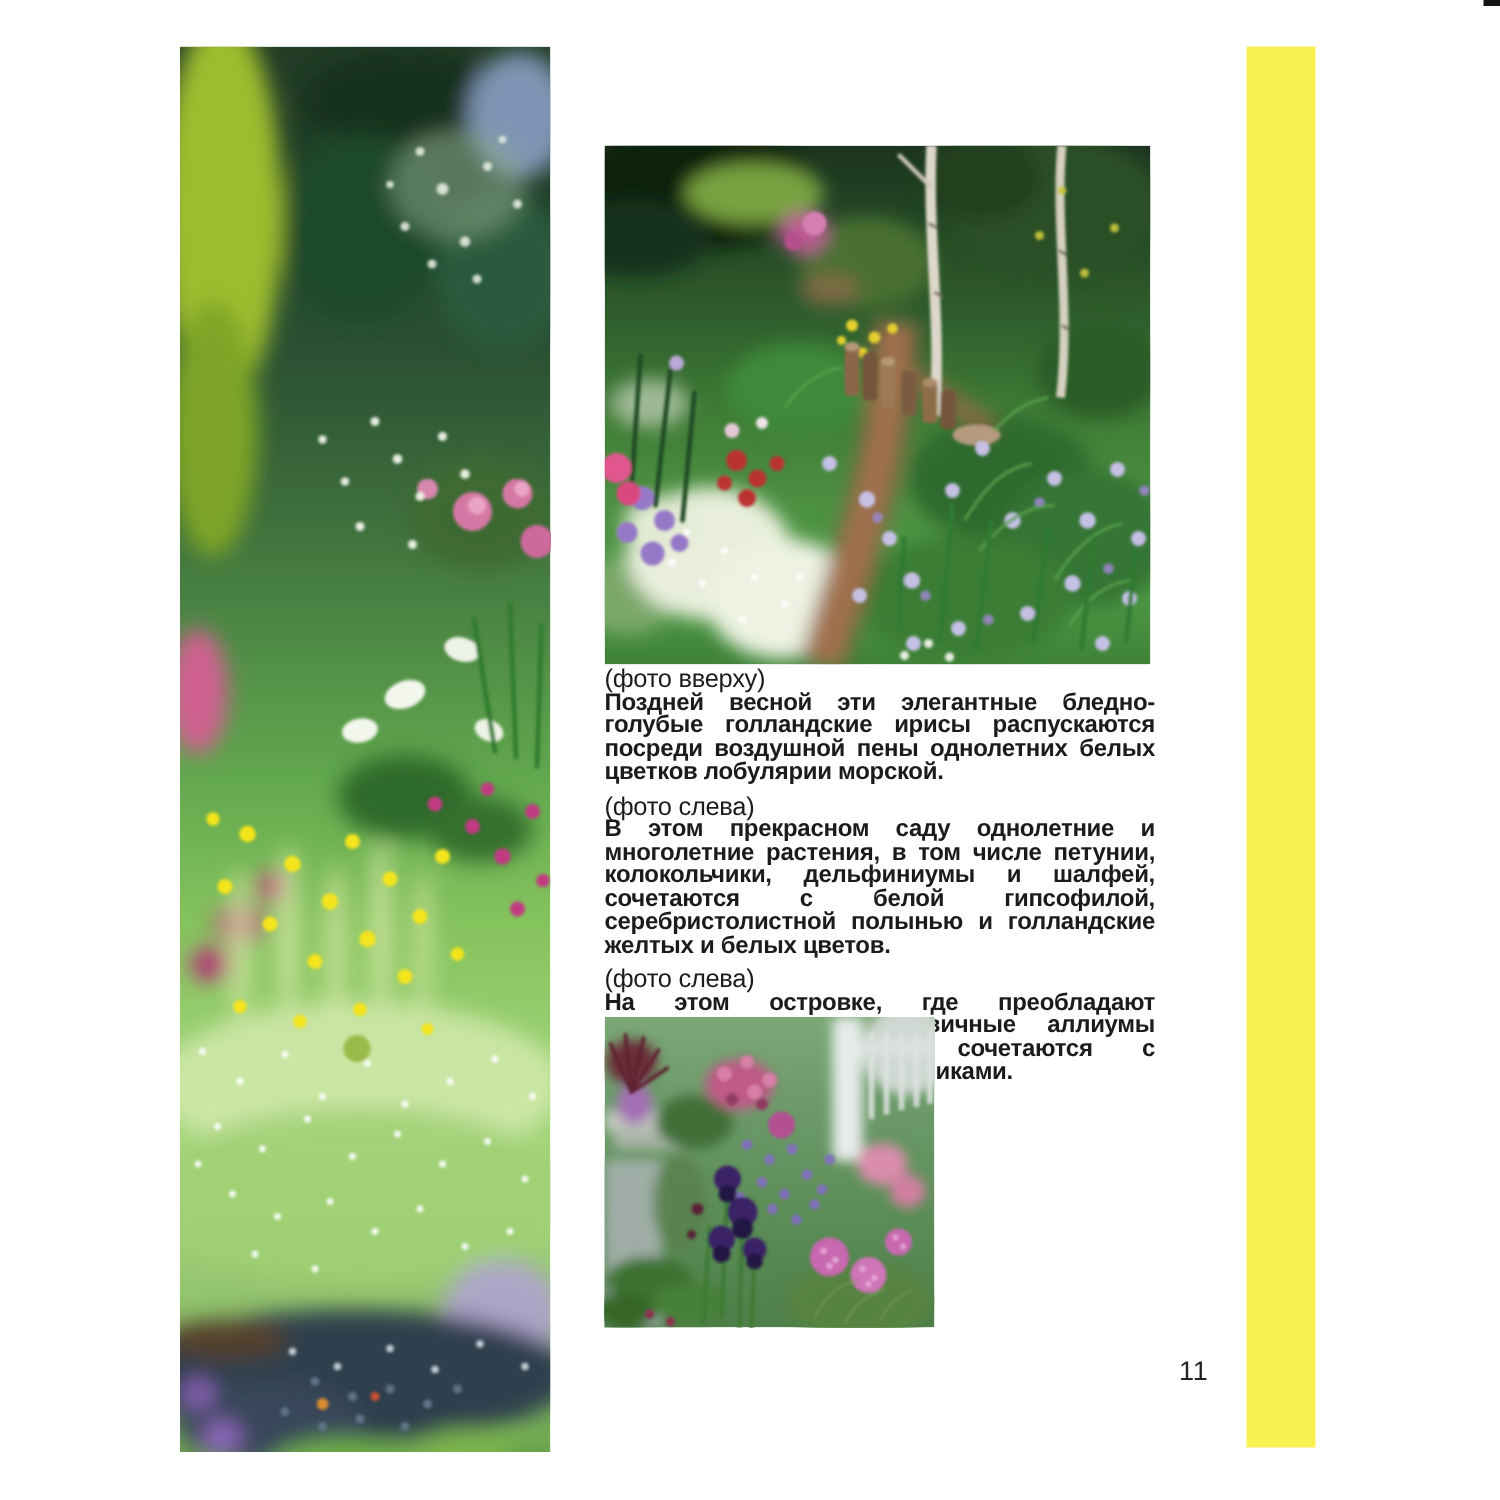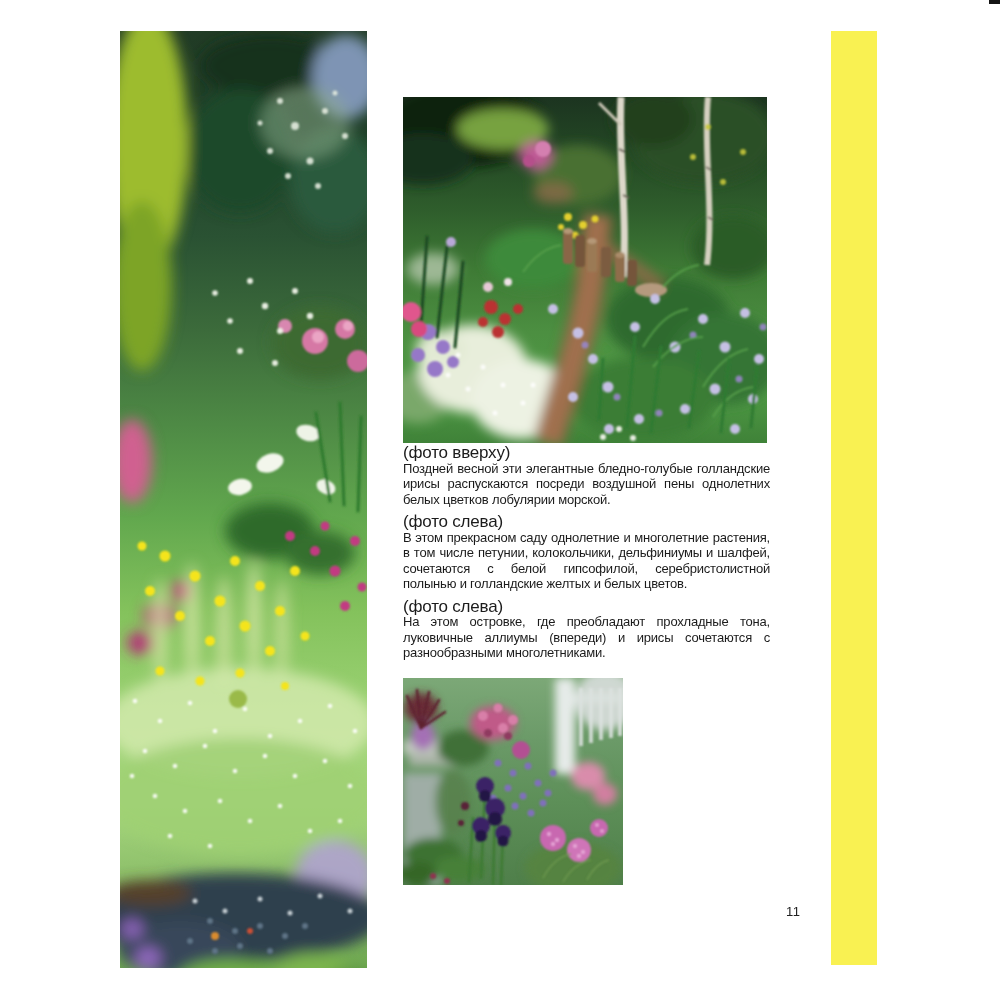--- a/index.html
+++ b/index.html
@@ -19,8 +19,8 @@
     font-size:17px;line-height:15.5px;color:#1b1b1b;letter-spacing:-0.2px;
   }
   .caption-body{
-    margin:0;font-size:13px;line-height:15.5px;color:#1b1b1b;
-    letter-spacing:-0.2px;text-align:justify;
+    margin:0;font-size:16px;line-height:15.5px;color:#1b1b1b;
+    letter-spacing:-0.2px;text-align:justify;font-weight:bold;
   }
   .page-number{
     position:absolute;left:786px;top:904px;font-size:13px;color:#222;

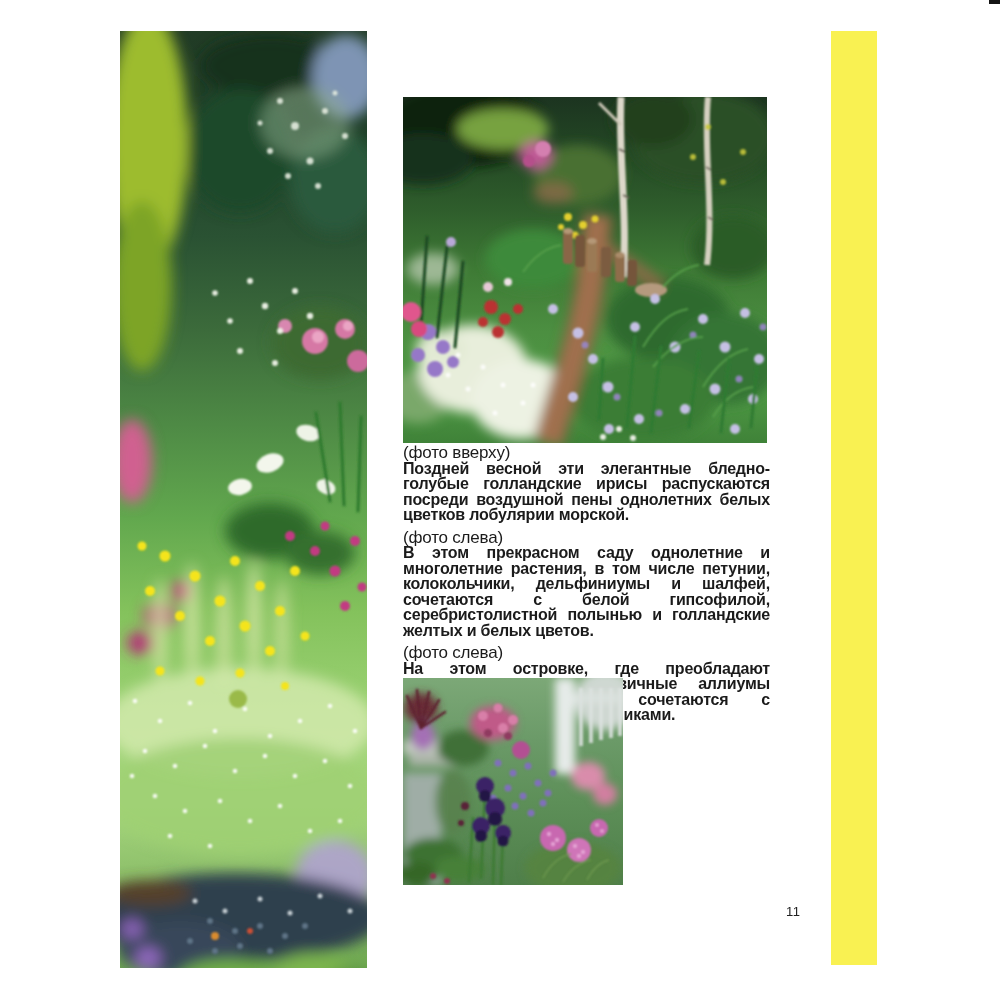--- a/index.html
+++ b/index.html
@@ -23,7 +23,7 @@
     letter-spacing:-0.2px;text-align:justify;font-weight:bold;
   }
   .page-number{
-    position:absolute;left:786px;top:904px;font-size:13px;color:#222;
+    position:absolute;left:786px;top:904px;font-size:18px;color:#222;
     letter-spacing:0.5px;
   }
   .yellow-stripe{

